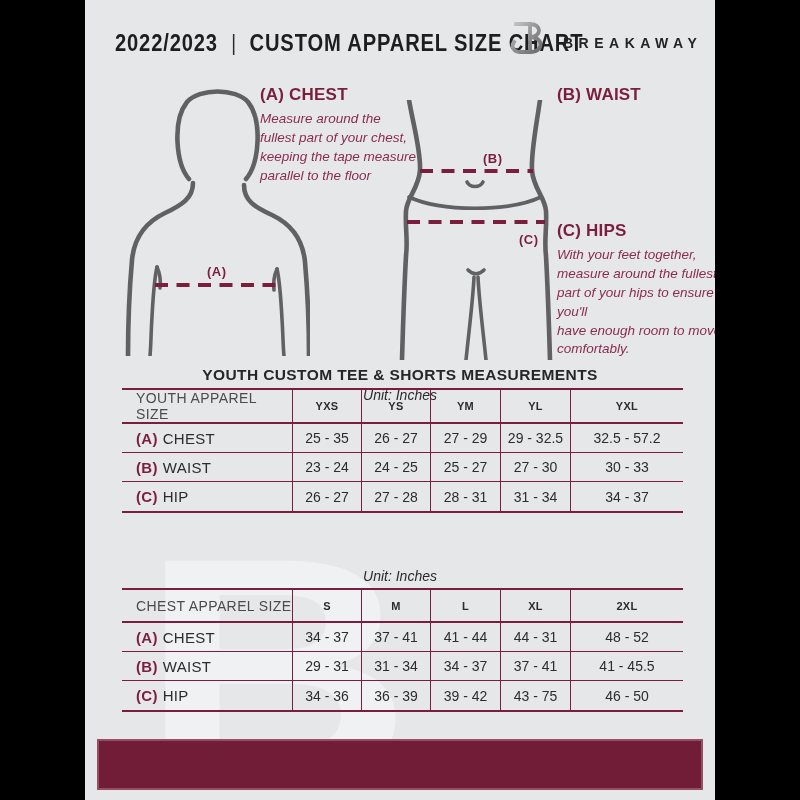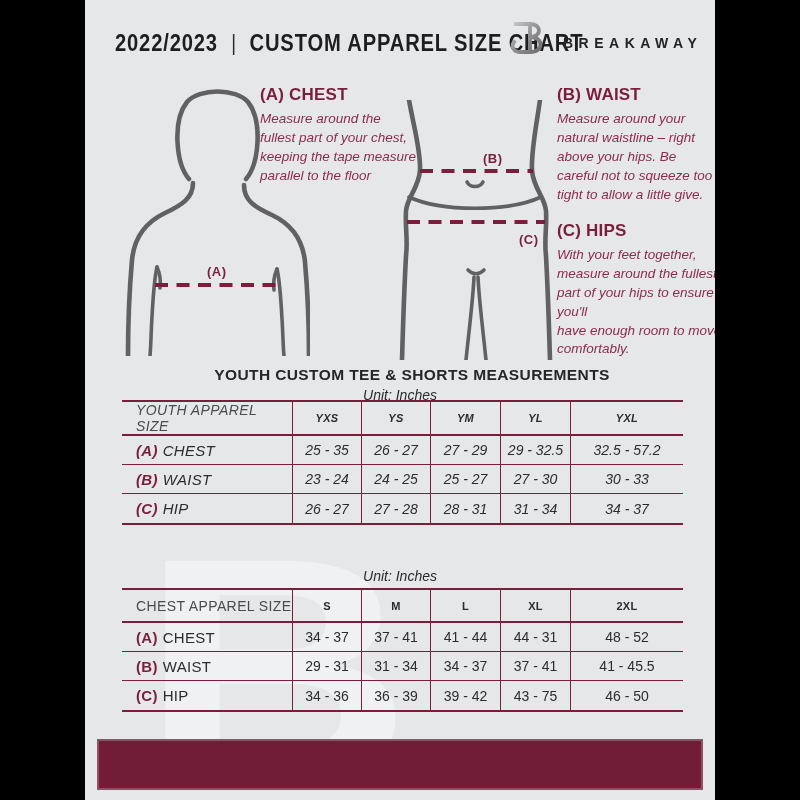--- a/index.html
+++ b/index.html
@@ -138,7 +138,6 @@
     <div class="ins-head h-chest">(A) CHEST</div>
     <div class="ins-para p-chest">Measure around the fullest part of your chest, keeping the tape measure parallel to the floor</div>
     <div class="ins-head h-waist">(B) WAIST</div>
-    <div class="ins-para p-waist">Measure around your natural waistline – right above your hips. Be careful not to squeeze too tight to allow a little give.</div>
     <div class="ins-head h-hips">(C) HIPS</div>
     <div class="ins-para p-hips">With your feet together, measure around the fullest part of your hips to ensure you'll
 have enough room to move comfortably.</div>

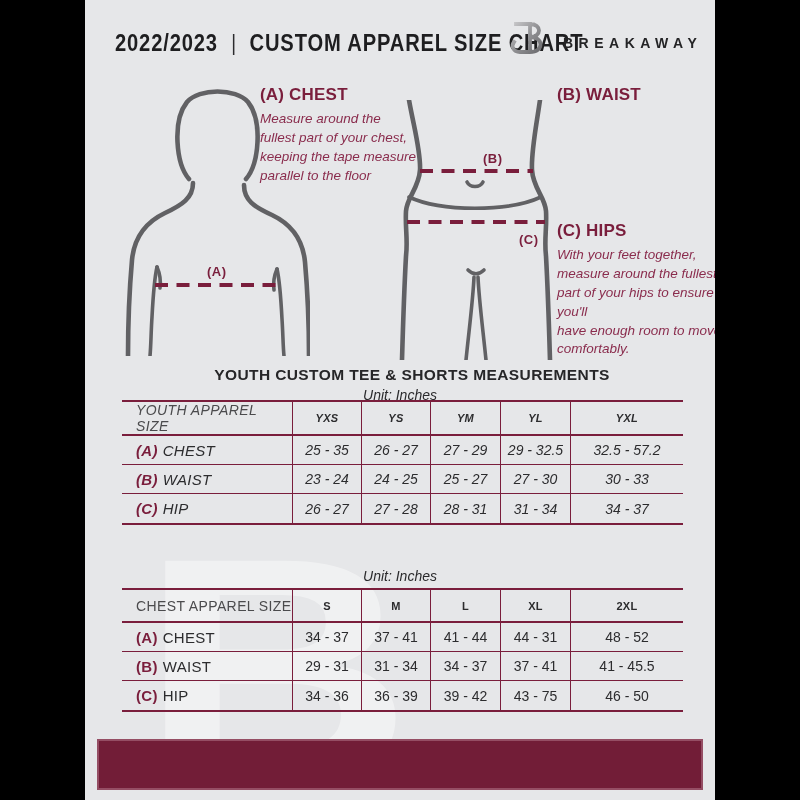--- a/index.html
+++ b/index.html
@@ -47,7 +47,7 @@
   .h-hips{left:472px;top:221px;} .p-hips{left:472px;top:246px;width:168px;white-space:pre-line;}
 
   
-  .sec-title{position:absolute;left:12px;width:630px;text-align:center;
+  .sec-title{position:absolute;left:0;width:630px;text-align:center;
     font-size:15.5px;font-weight:700;color:#262628;letter-spacing:0.4px;z-index:2;}
   .sec-unit{position:absolute;left:0;width:630px;text-align:center;
     font-size:14px;font-style:italic;color:#2b2b2d;z-index:2;}

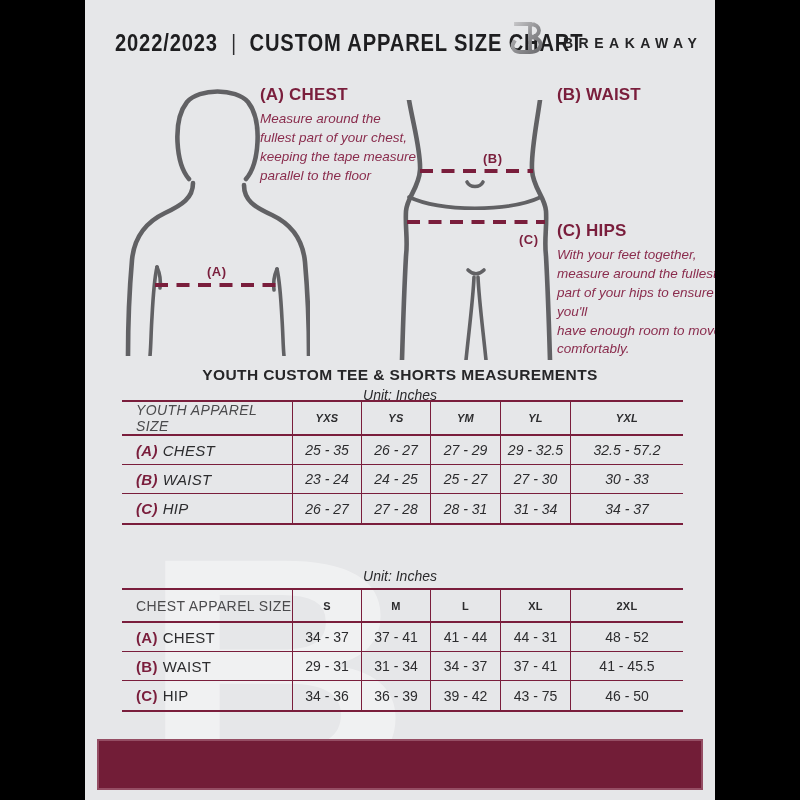--- a/index.html
+++ b/index.html
@@ -57,7 +57,7 @@
   
   .table-wrap{position:absolute;left:37px;width:561px;
     border-top:2.5px solid var(--maroon);border-bottom:2px solid var(--maroon);z-index:2;}
-  .youth-table{top:400px;font-style:italic;} .adult-table{top:588px;}
+  .youth-table{top:388px;} .adult-table{top:588px;}
   .table-wrap table{width:100%;border-collapse:separate;border-spacing:0;
     table-layout:fixed;}
   col.c0{width:170px;}col.c1{width:69px;}col.c2{width:69px;}

